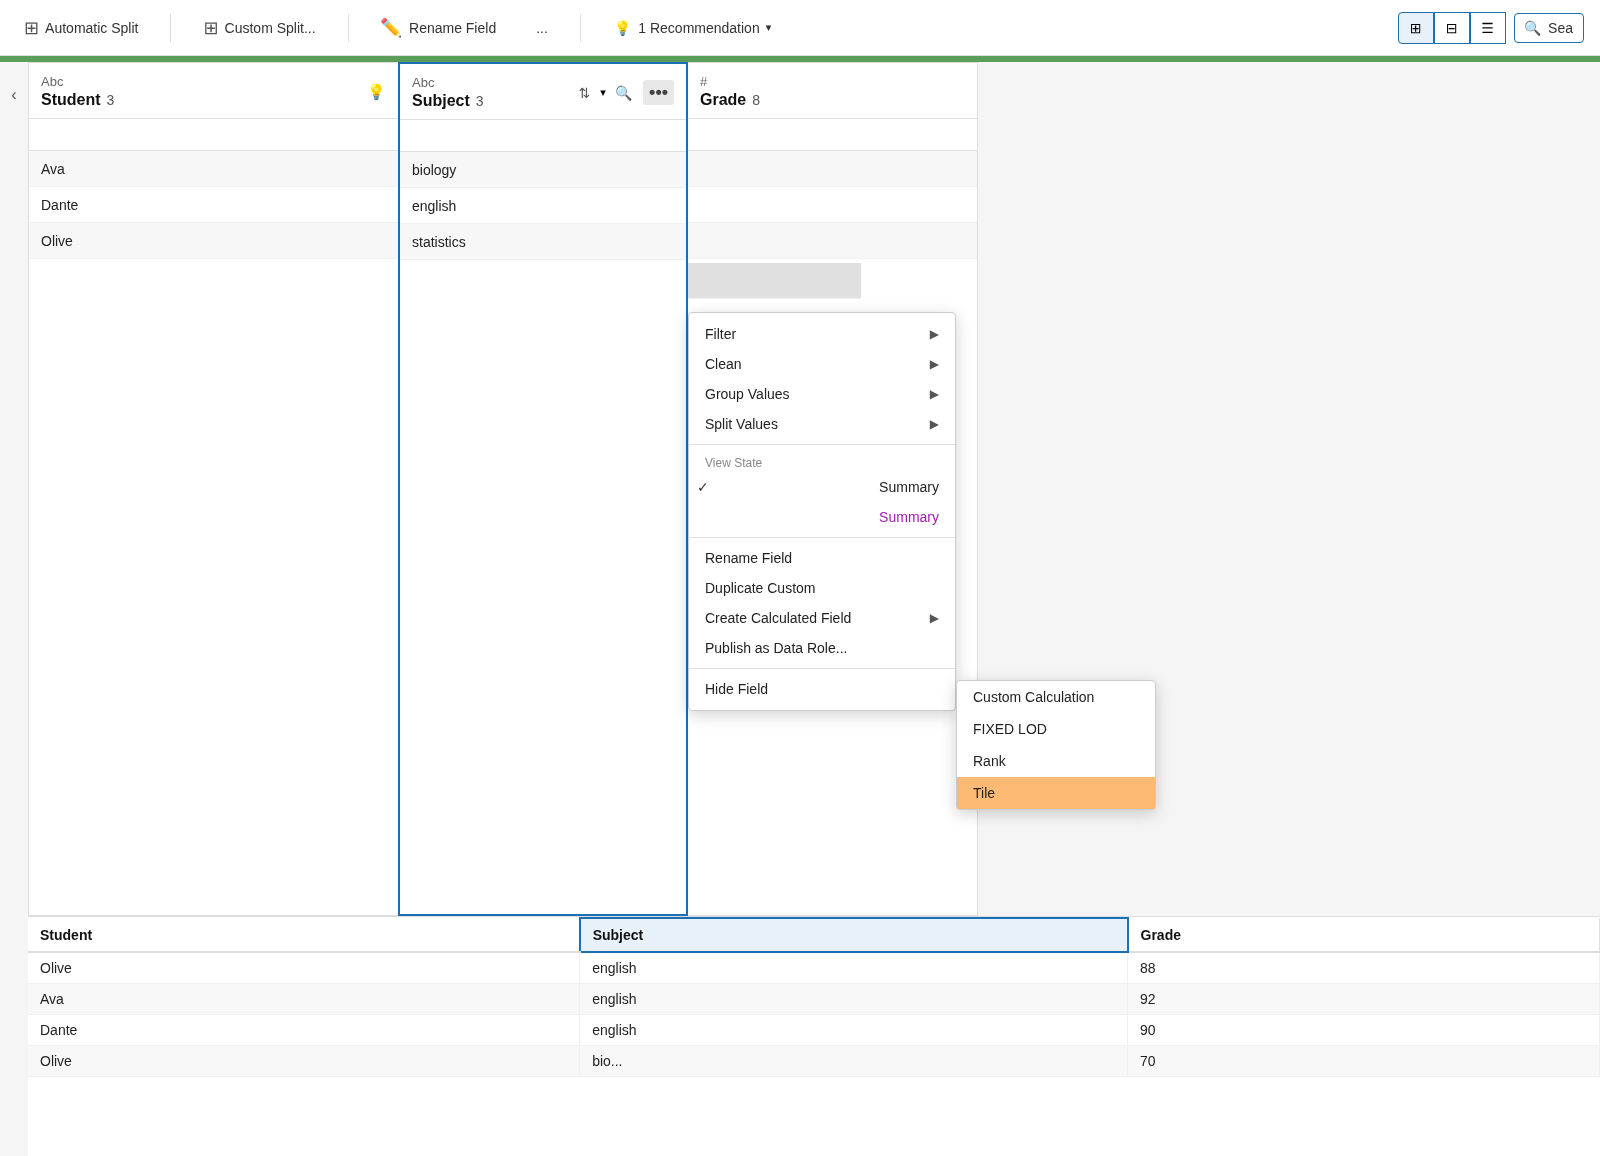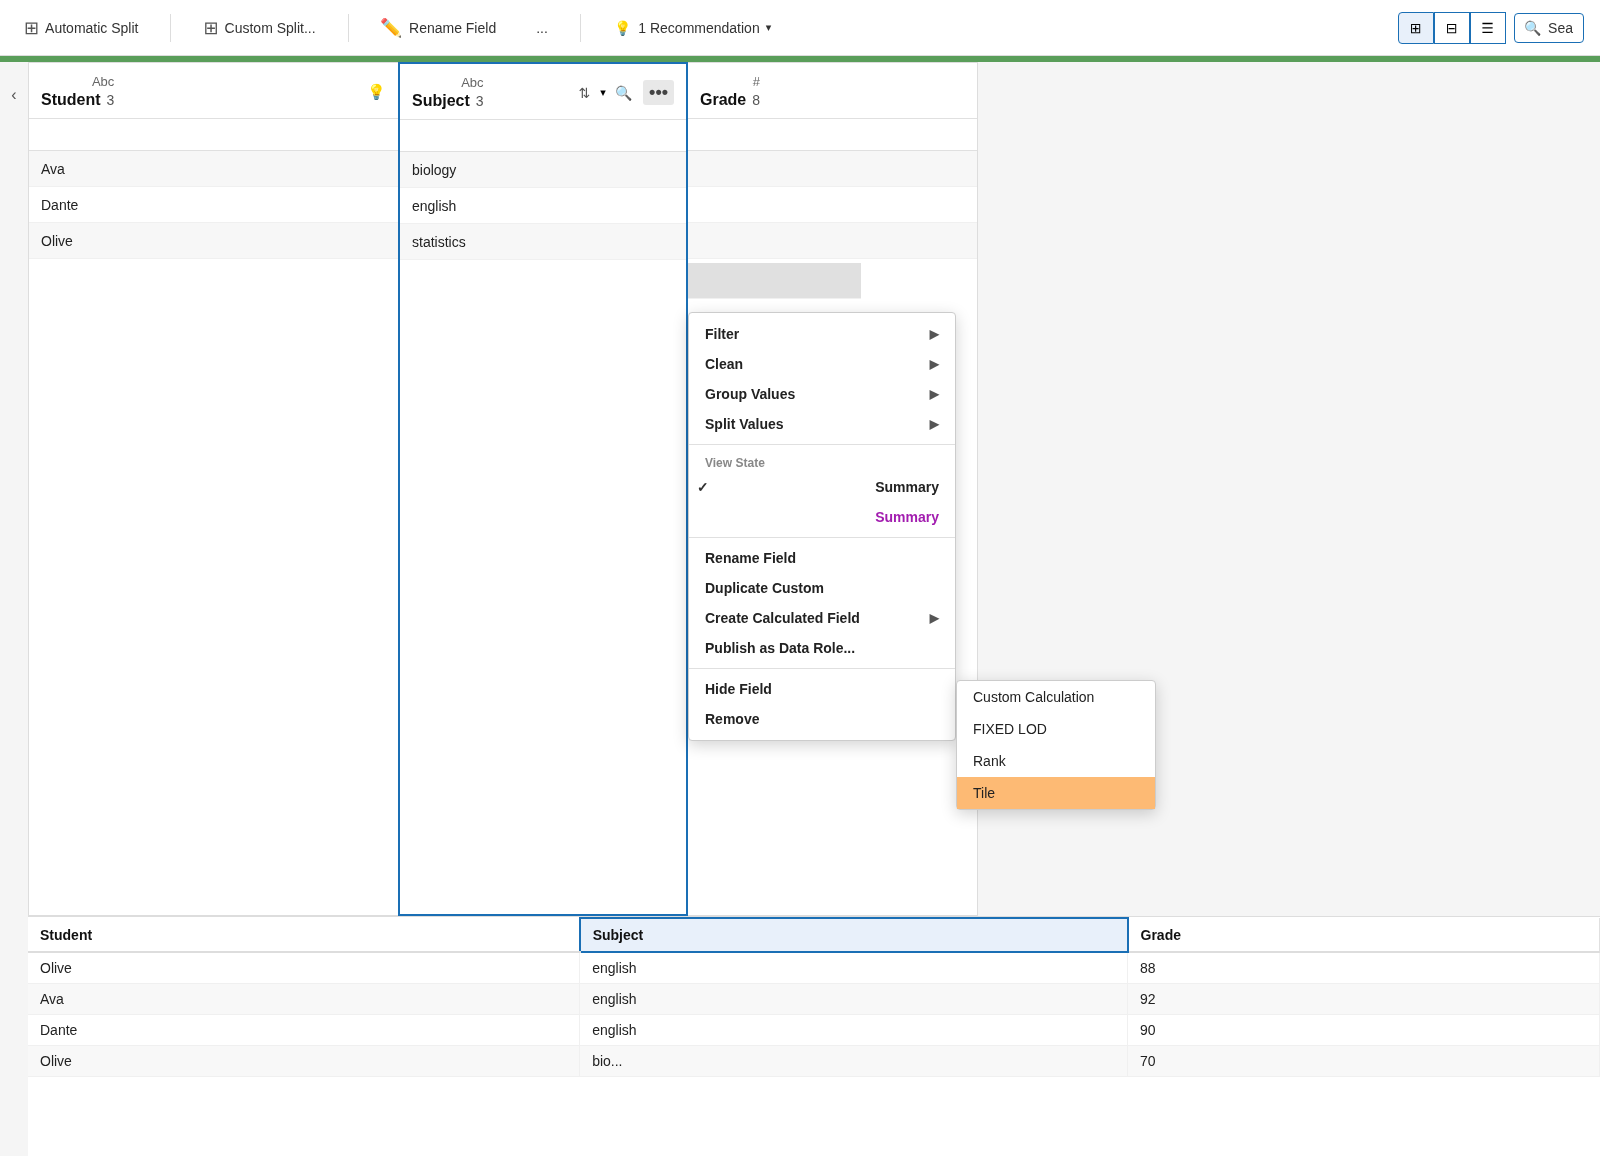--- a/index.html
+++ b/index.html
@@ -61,7 +61,7 @@
       padding: 8px 12px 6px 12px; border-bottom: 1px solid #e0e0e0;
       display: flex; align-items: center; justify-content: space-between; min-height: 56px;
     }
-    .col-type { font-size: 13px; color: #666; margin-bottom: 2px; text-align: right; }
+    .col-type { font-size: 13px; color: #666; margin-bottom: 2px; }
     .col-title { font-size: 16px; font-weight: 700; color: #111; }
     .col-count { font-size: 14px; font-weight: 400; color: #555; margin-left: 6px; }
     .col-header-icons { display: flex; align-items: center; gap: 8px; color: #666; font-size: 16px; }

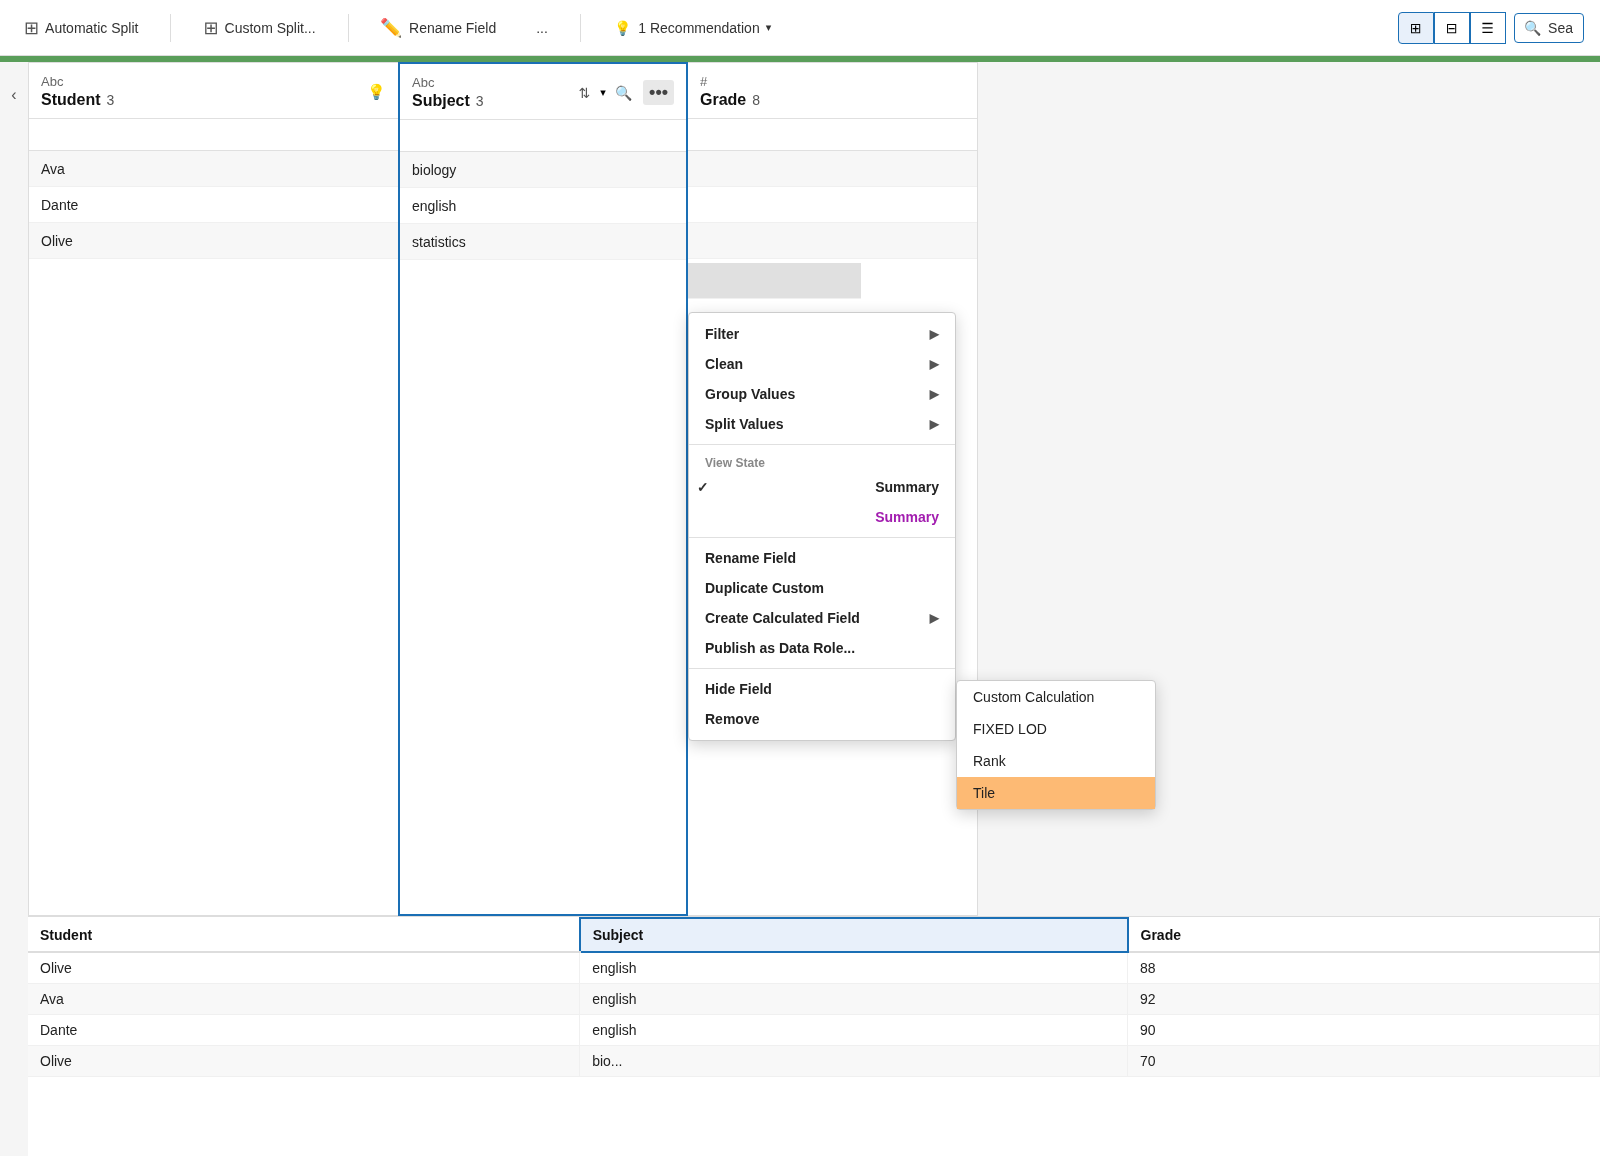--- a/index.html
+++ b/index.html
@@ -95,7 +95,7 @@
     .context-menu {
       position: absolute; left: 660px; top: 250px; z-index: 100;
       background: #fff; border: 1px solid #ccc; border-radius: 4px;
-      box-shadow: 0 4px 16px rgba(0,0,0,0.18); width: 268px; padding: 6px 0; font-weight: bold;
+      box-shadow: 0 4px 16px rgba(0,0,0,0.18); width: 268px; padding: 6px 0;
     }
     .menu-item {
       display: flex; align-items: center; justify-content: space-between;

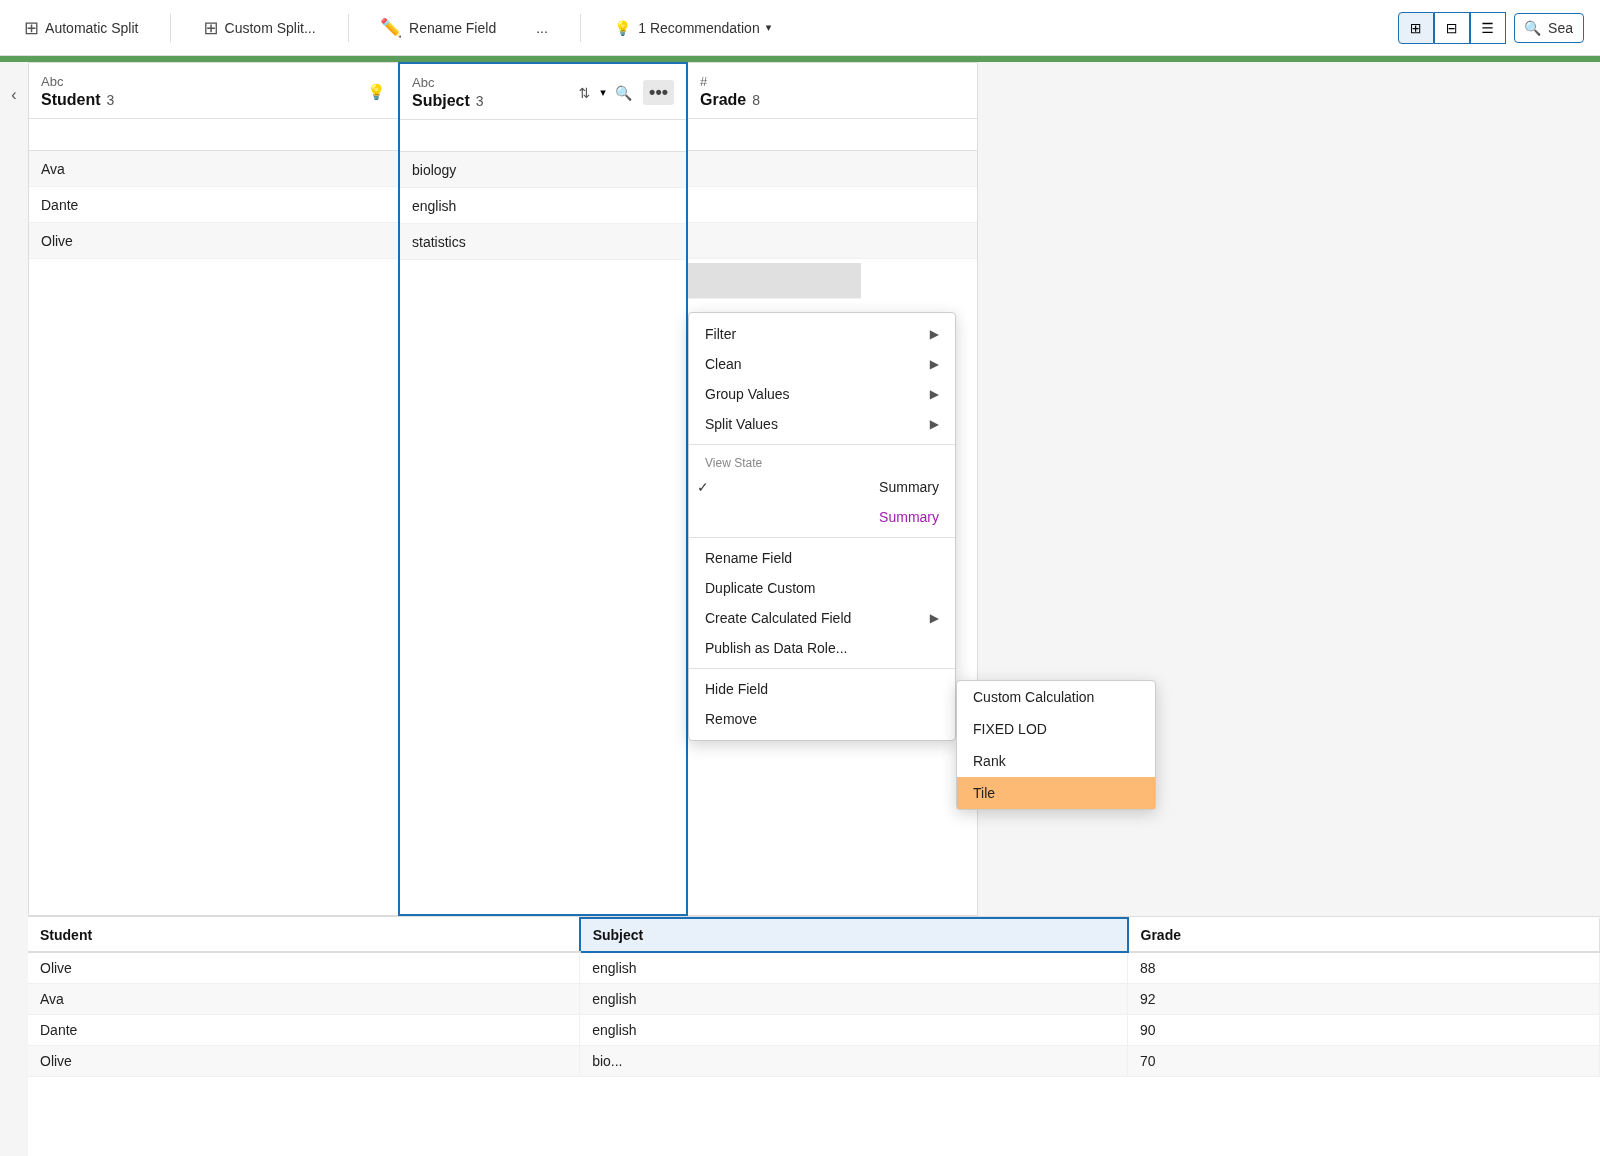--- a/index.html
+++ b/index.html
@@ -302,9 +302,6 @@
         <div class="menu-item">
           <span>Hide Field</span>
         </div>
-        <div class="menu-item">
-          <span>Remove</span>
-        </div>
       </div>
 
       <div class="submenu">

